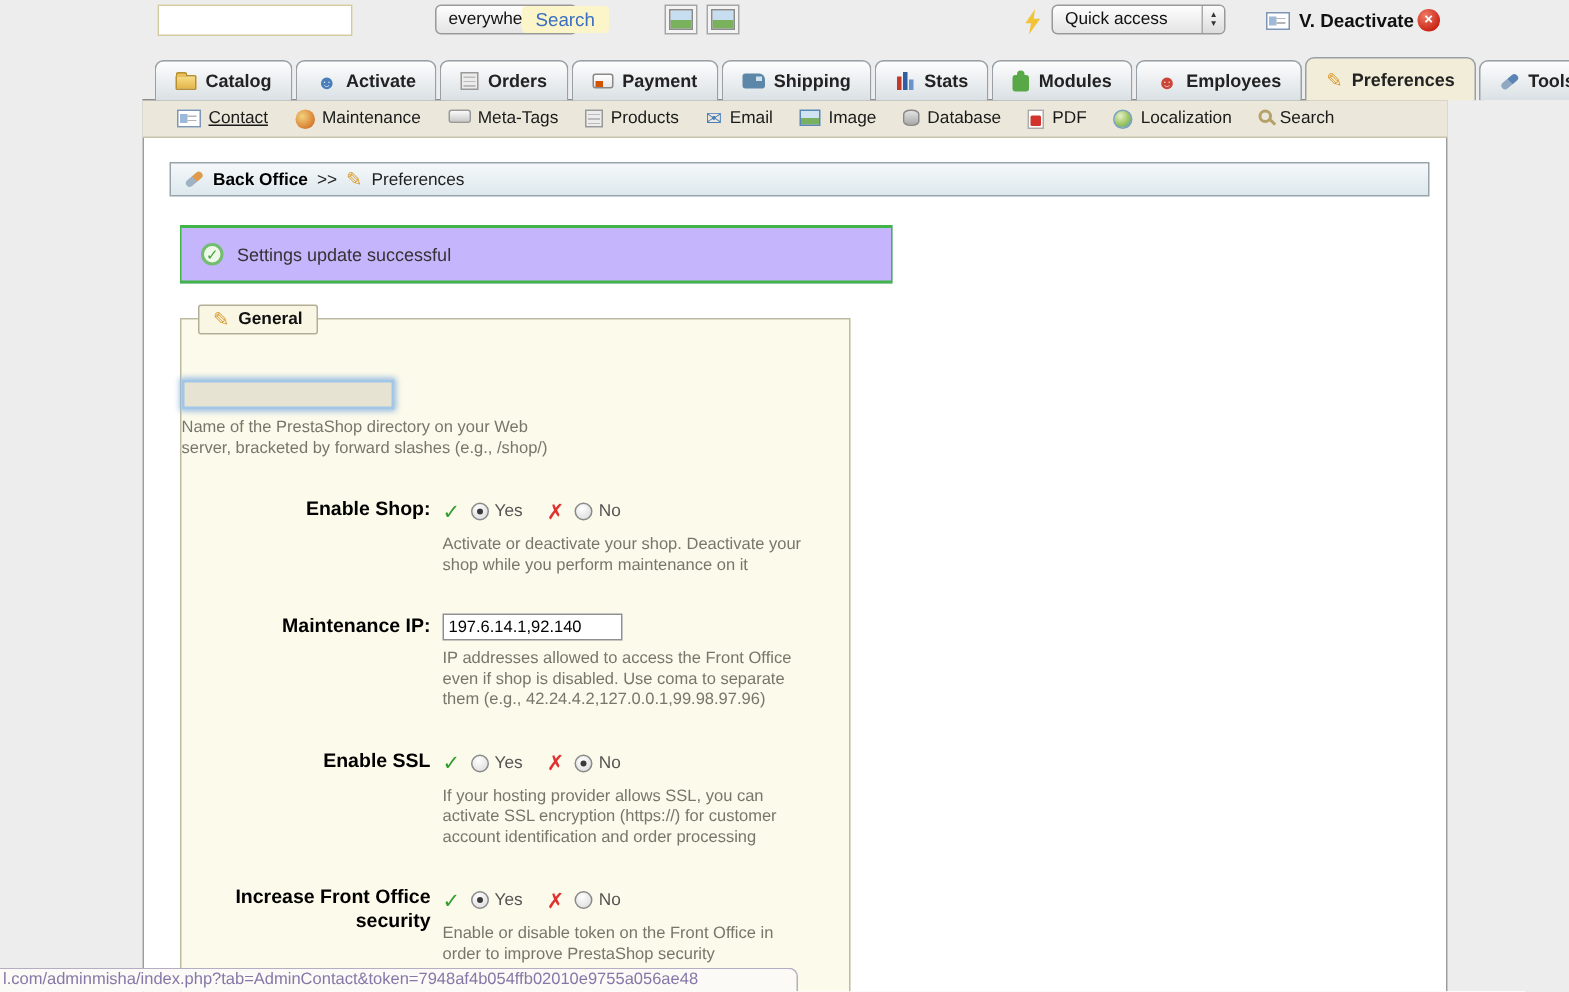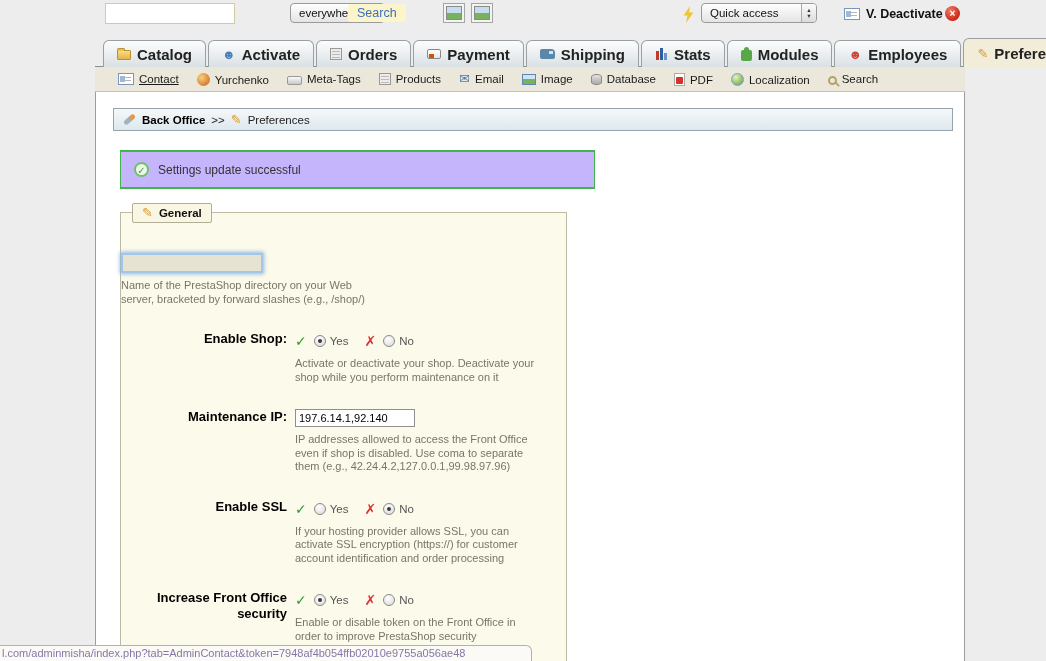--- a/index.html
+++ b/index.html
@@ -44,7 +44,7 @@
   .tabs{position:absolute;left:103px;top:38px;display:flex;align-items:flex-end;gap:2px;z-index:3;}
   .tab{height:27px;display:flex;align-items:center;gap:6px;padding:0 13px;
       border:1px solid #98a0a6;border-bottom:none;border-radius:6px 6px 0 0;
-      background:linear-gradient(#fdfdfd,#d9e0e4);font-weight:bold;font-size:15px;color:#222;cursor:pointer;}
+      background:linear-gradient(#fdfdfd,#d9e0e4);font-weight:bold;font-size:12px;color:#222;cursor:pointer;}
   .tab.active{background:#f2edd9;height:29px;}
 
   

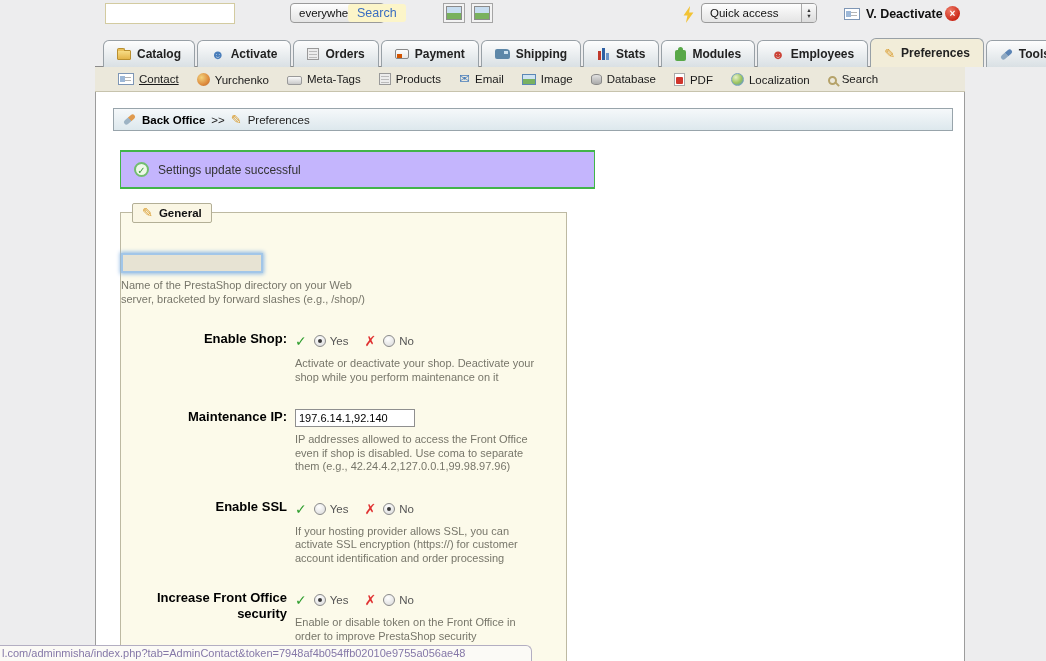--- a/index.html
+++ b/index.html
@@ -55,7 +55,7 @@
   .submenu{position:absolute;left:95px;top:66px;width:870px;height:26px;background:#ebe8db;
       border-top:1px solid #8b8b8b;border-bottom:1px solid #c7c3ad;display:flex;align-items:center;
       padding-left:14px;z-index:2;}
-  .subitem{display:flex;align-items:flex-end;gap:5px;padding:0 9px;font-size:11.5px;color:#1a1a1a;cursor:pointer;}
+  .subitem{display:flex;align-items:flex-start;gap:5px;padding:0 9px;font-size:11.5px;color:#1a1a1a;cursor:pointer;}
   .subitem .txt{white-space:nowrap;}
   .subitem.current .txt{text-decoration:underline;}
 

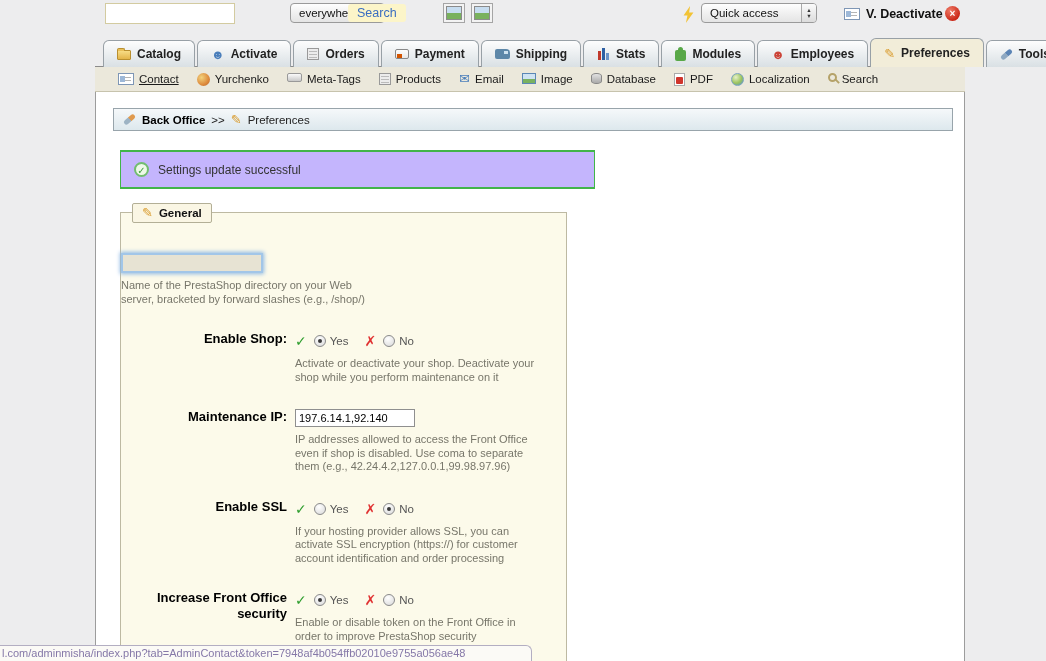--- a/index.html
+++ b/index.html
@@ -235,7 +235,7 @@
       </div>
     <div class="subitem">
       <span class="ic i-palette"></span>
-      <span class="txt">Yurchenko</span>
+      <span class="txt">Maintenance</span>
       </div>
     <div class="subitem">
       <span class="ic i-kbd"></span>

